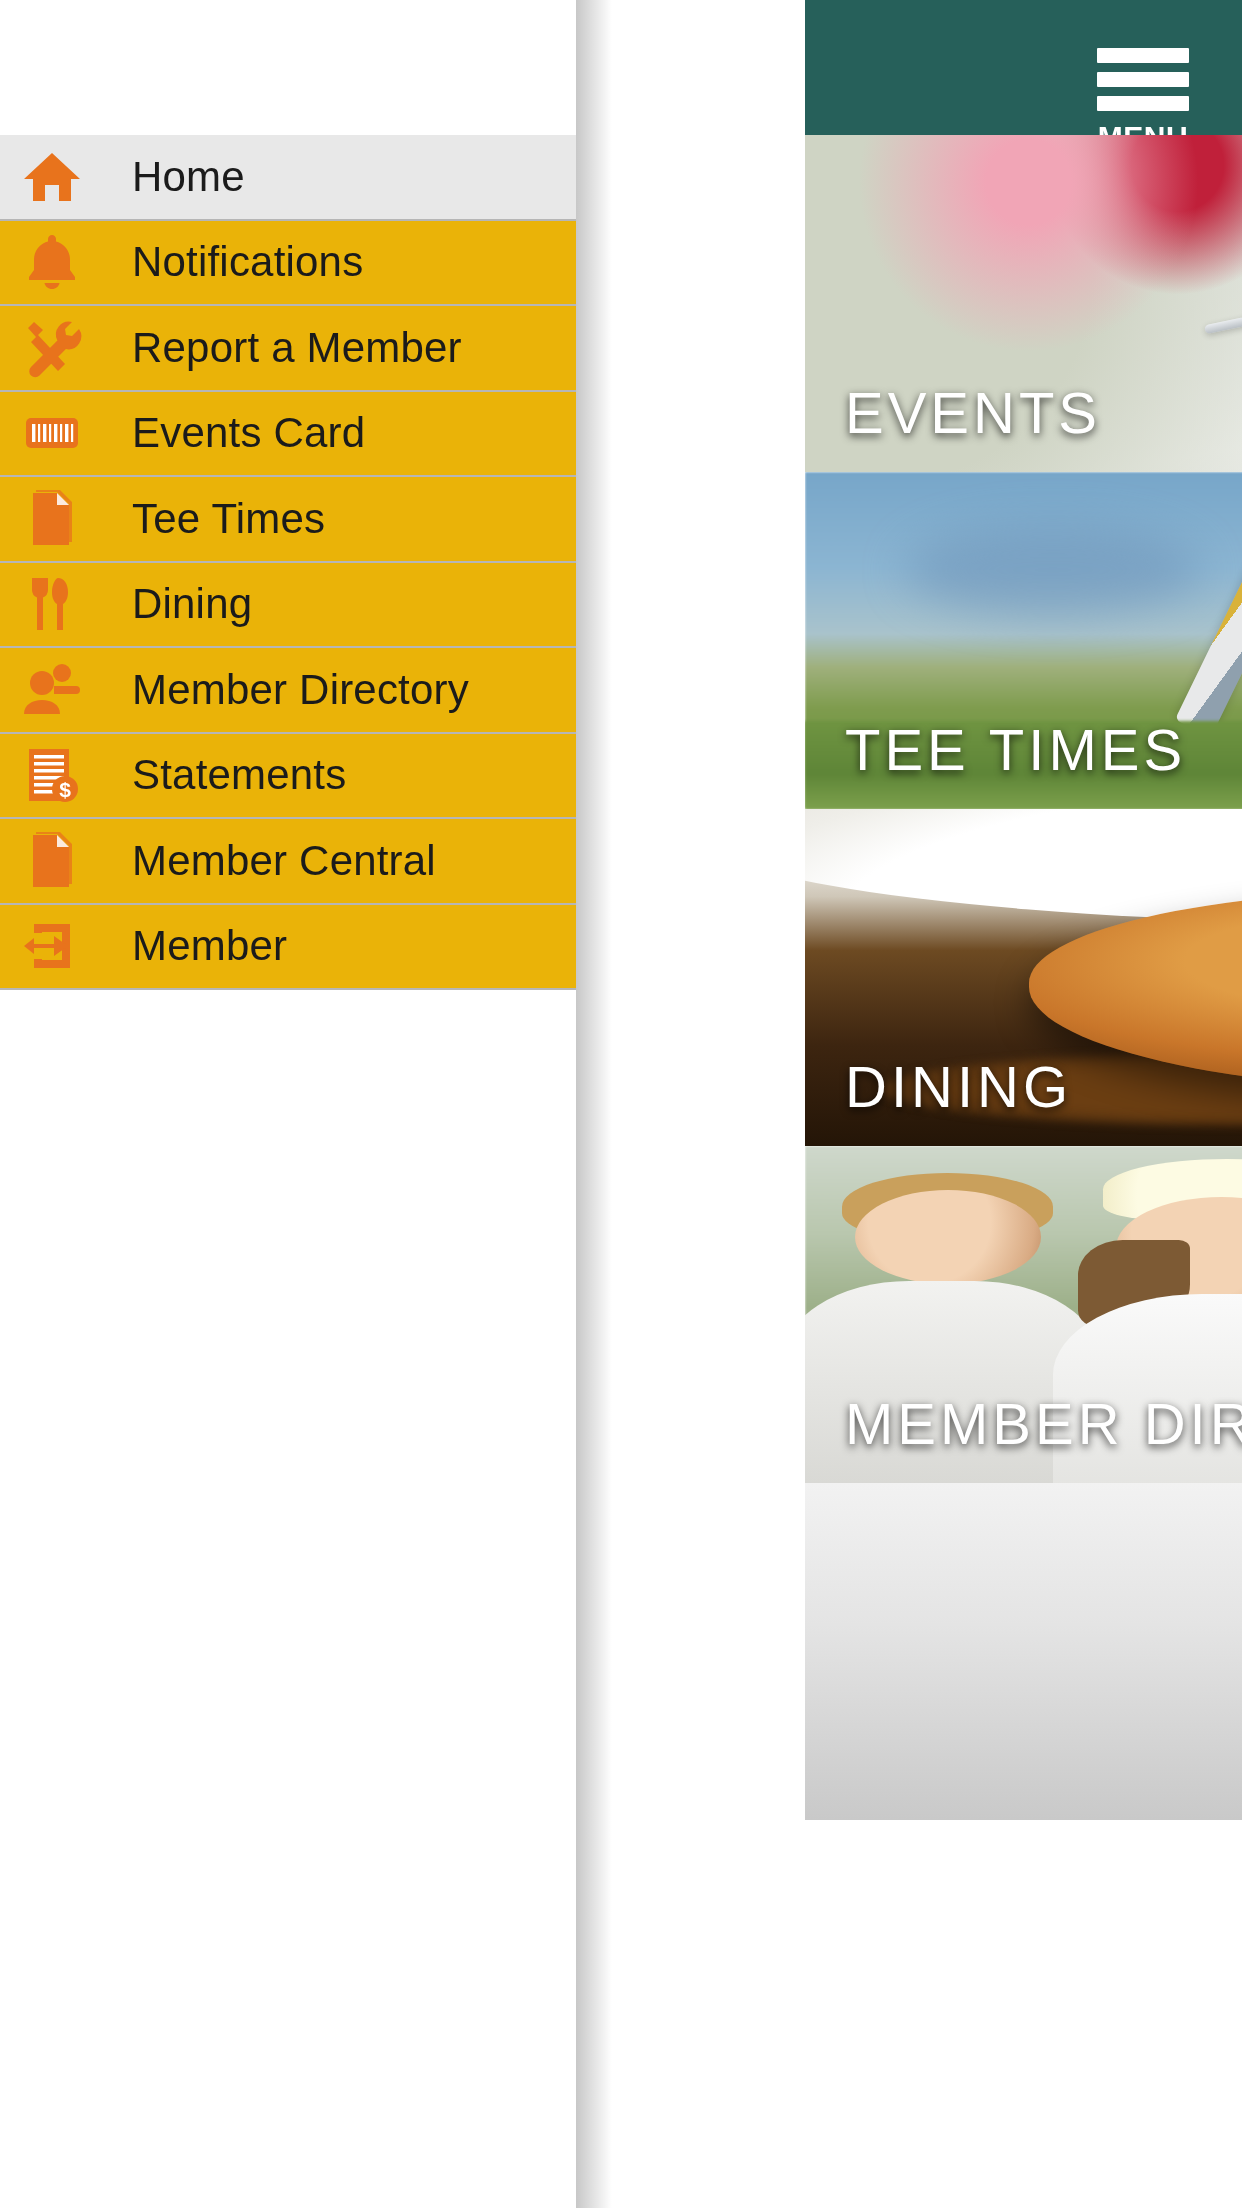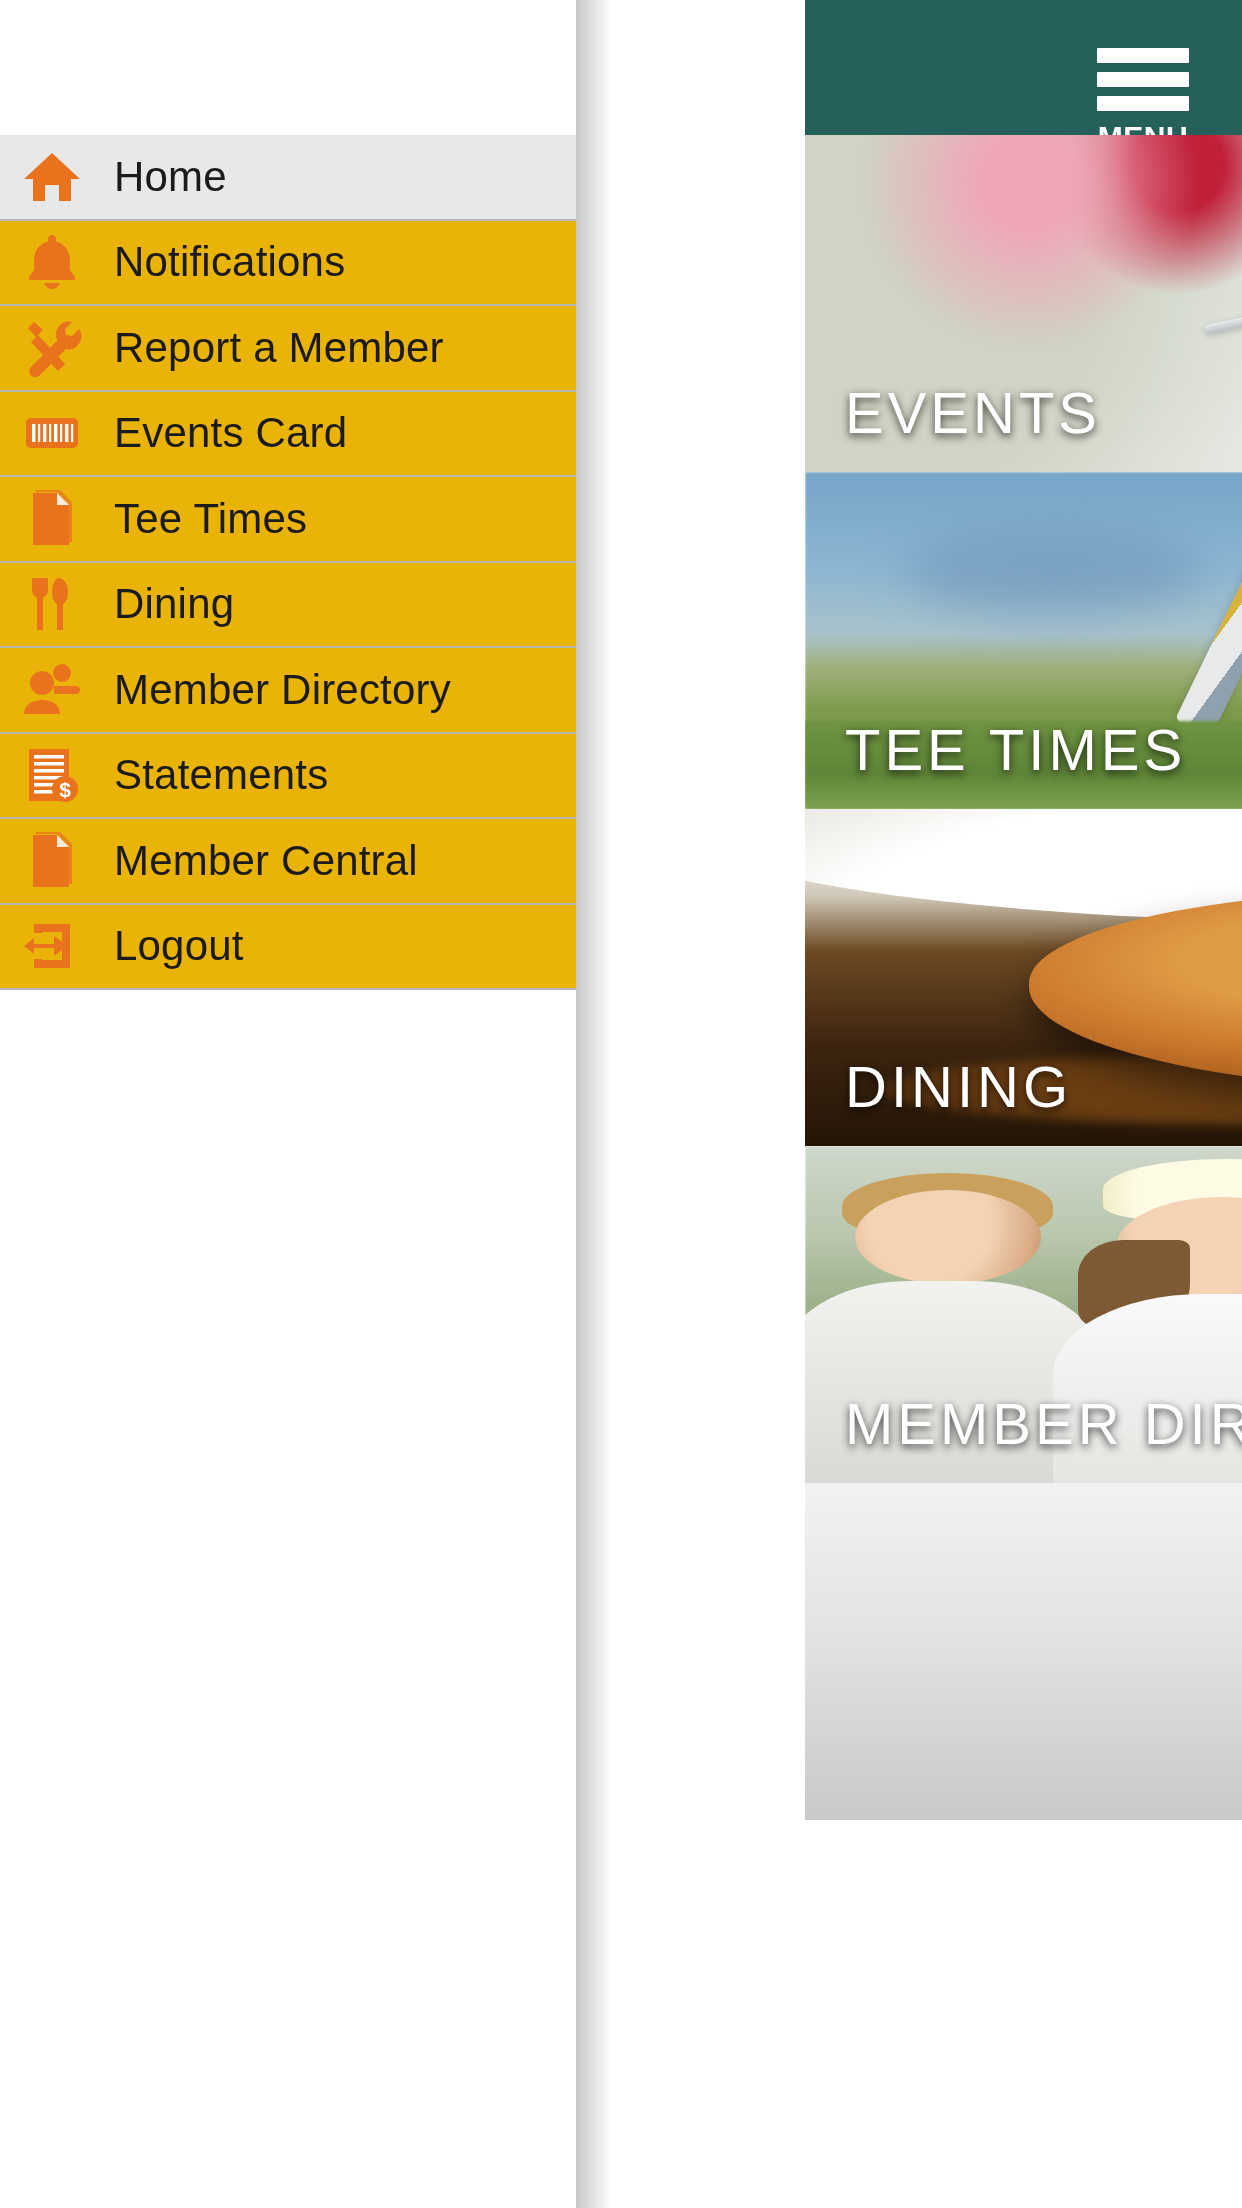--- a/index.html
+++ b/index.html
@@ -32,7 +32,7 @@
   .nav-icon svg { display:block; }
   .nav-label {
     font-size:42px; color:#1b1b1b; letter-spacing:0.2px;
-    margin-left:26px; line-height:1; white-space:nowrap;
+    margin-left:44px; line-height:1; white-space:nowrap;
     font-weight:400;
   }
   

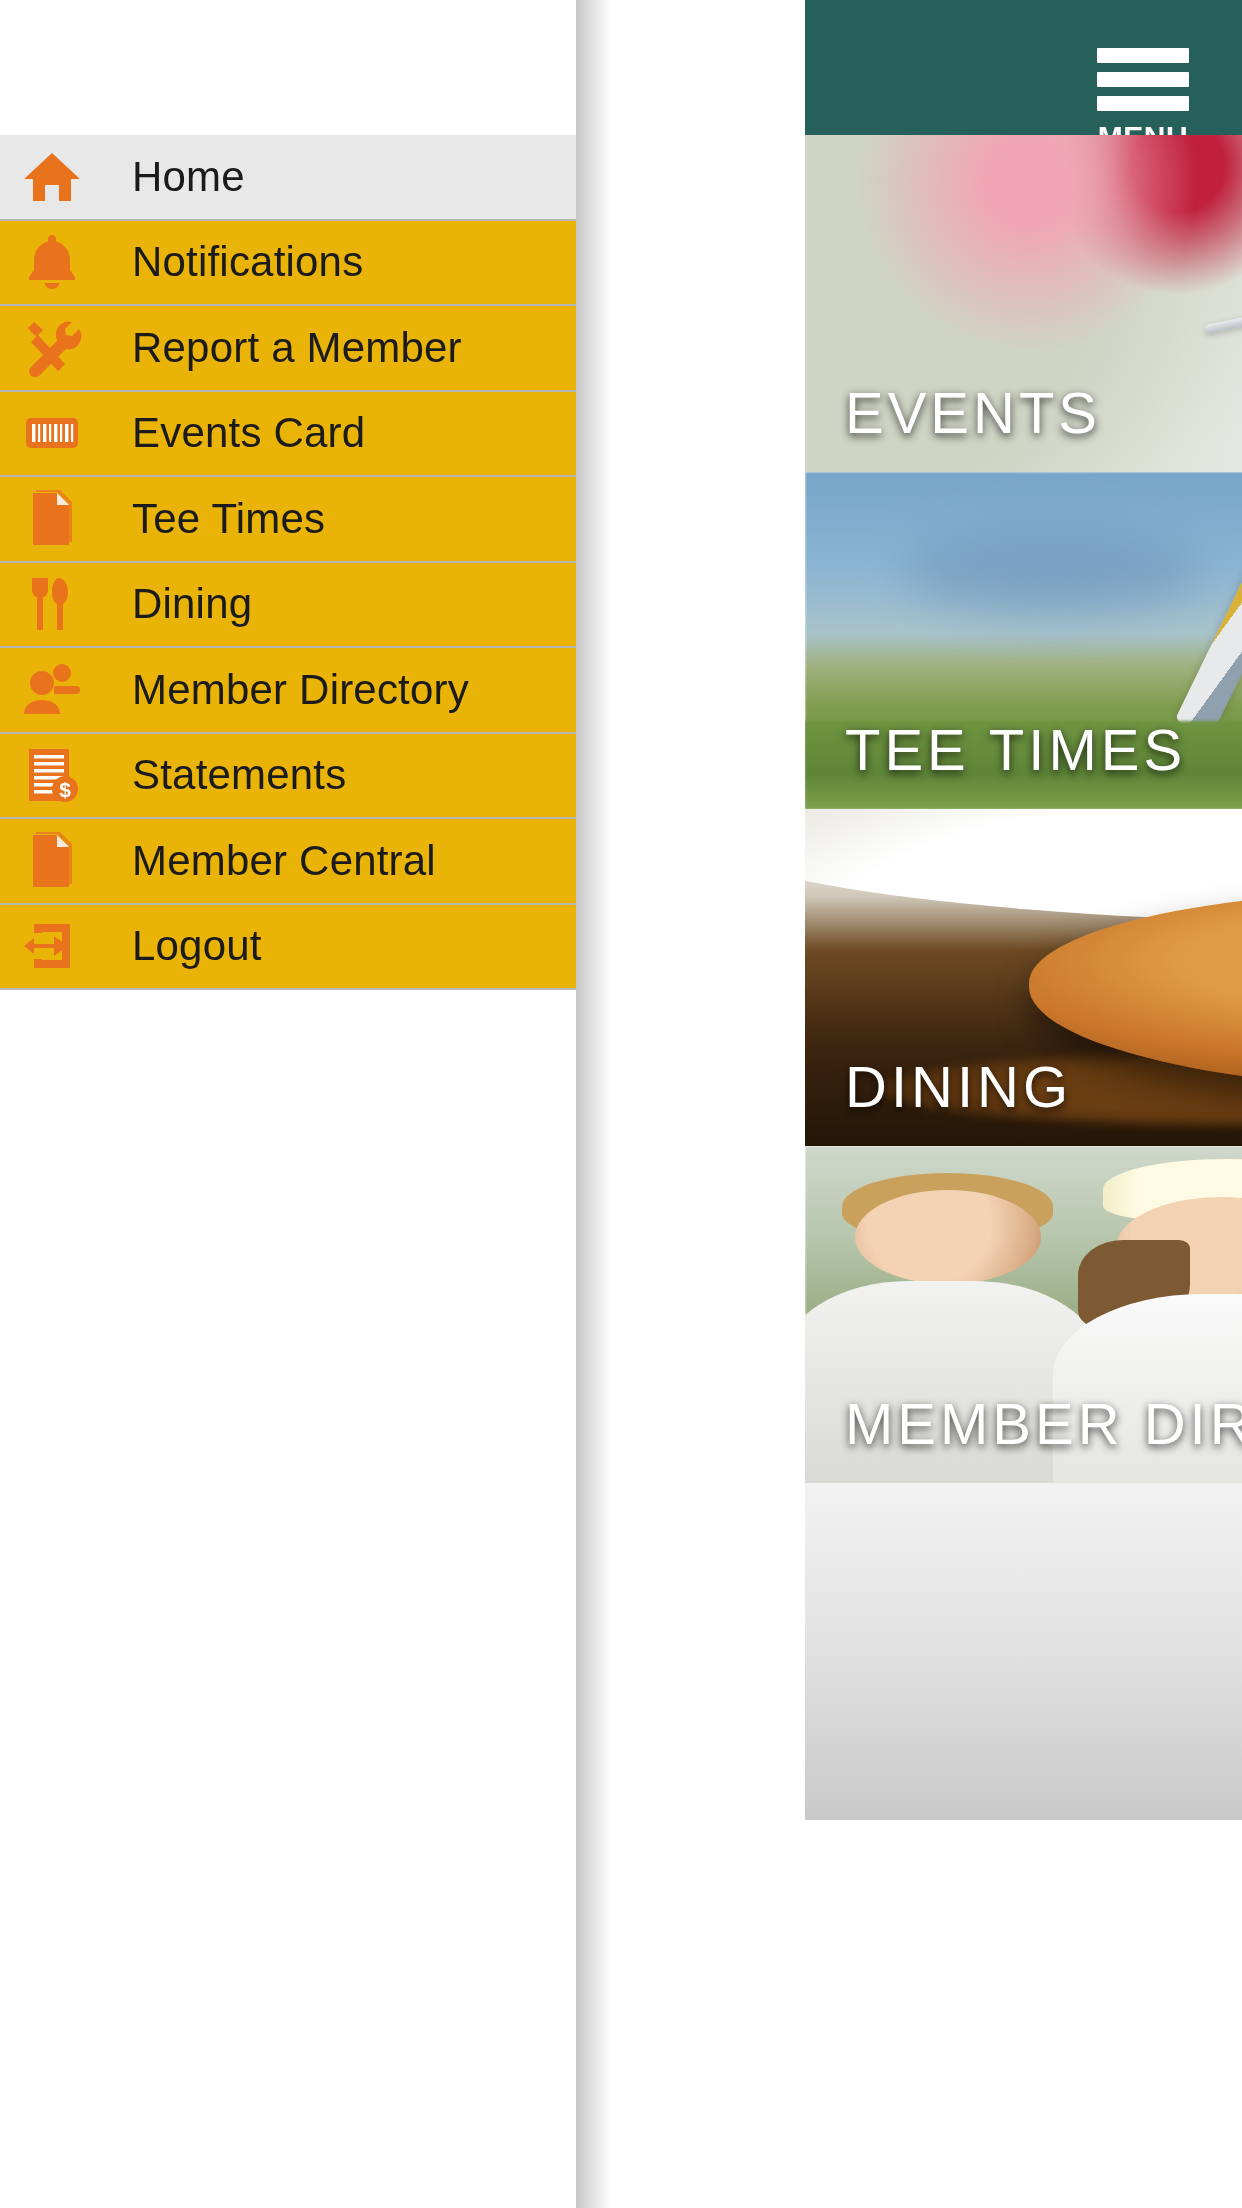--- a/index.html
+++ b/index.html
@@ -396,7 +396,7 @@
             <path fill="#E8731C" d="M28 22 v8 H8 v-6 L-2 32 L8 40 v-6 h20 v8 l14-10 Z" transform="translate(6,0)"></path>
           </svg>
         </span>
-        <span class="nav-label">Logout</span>
+        <span class="nav-label">Member</span>
       </div>
 
     </div>

